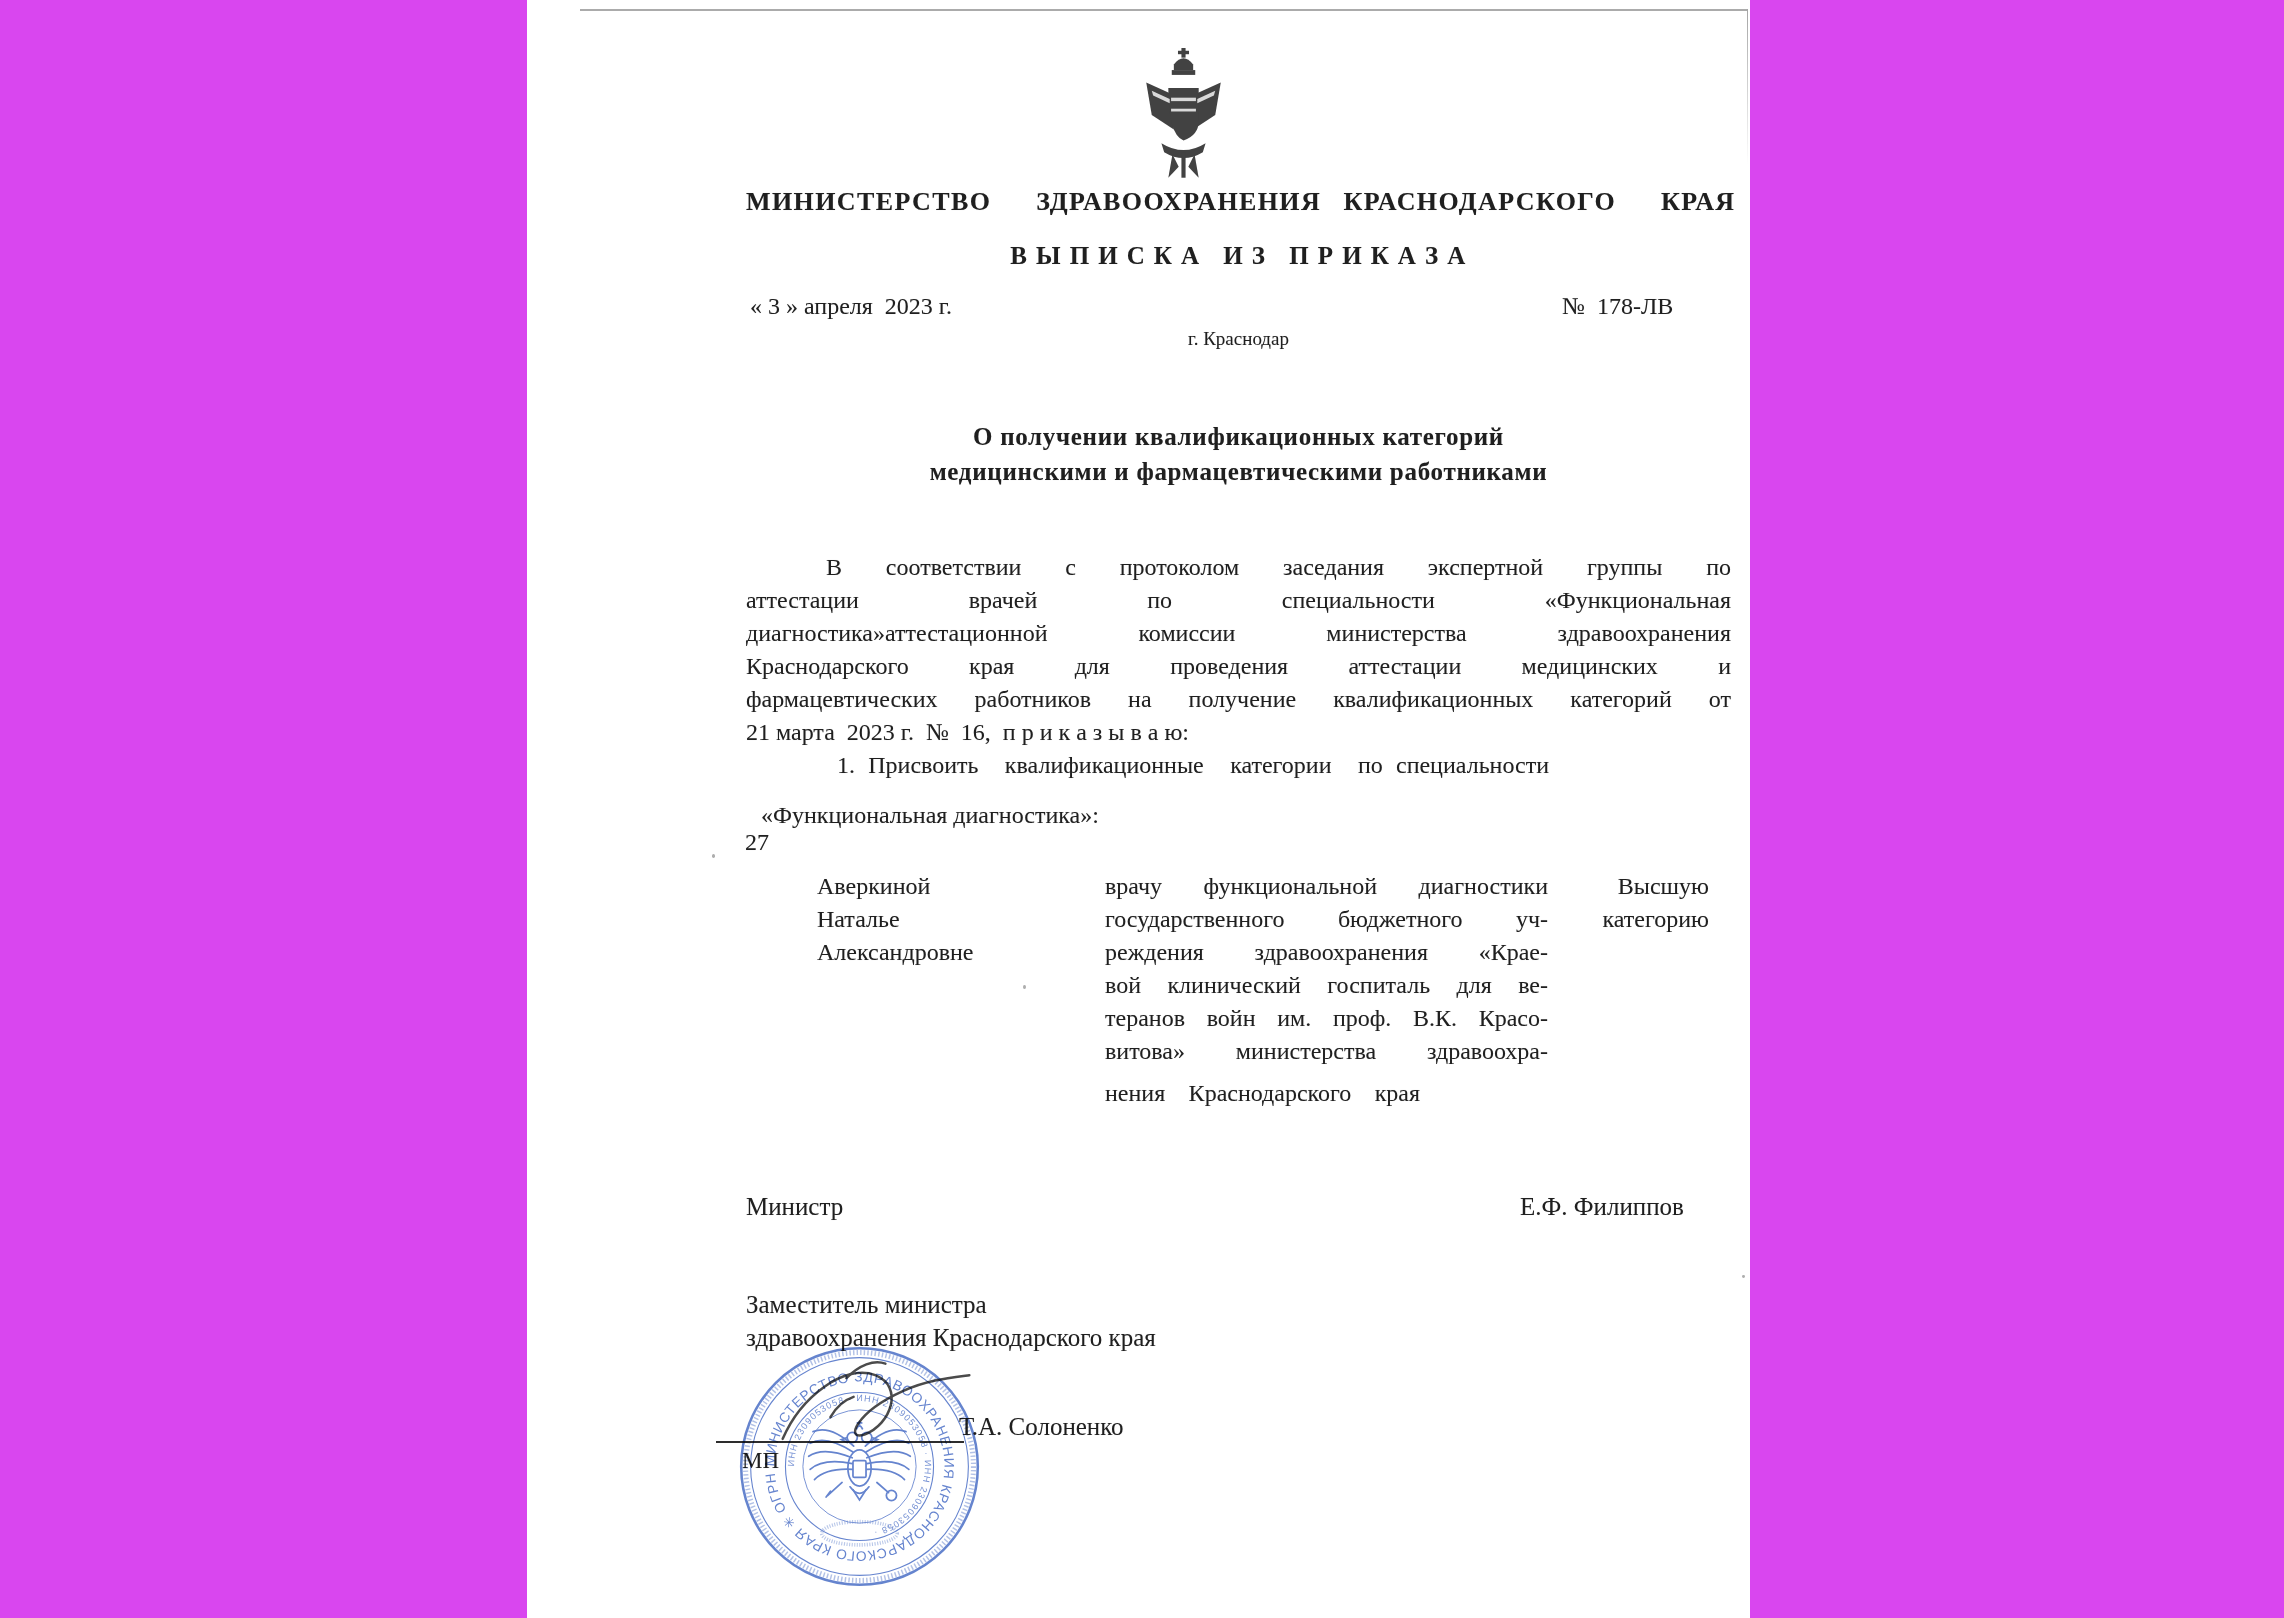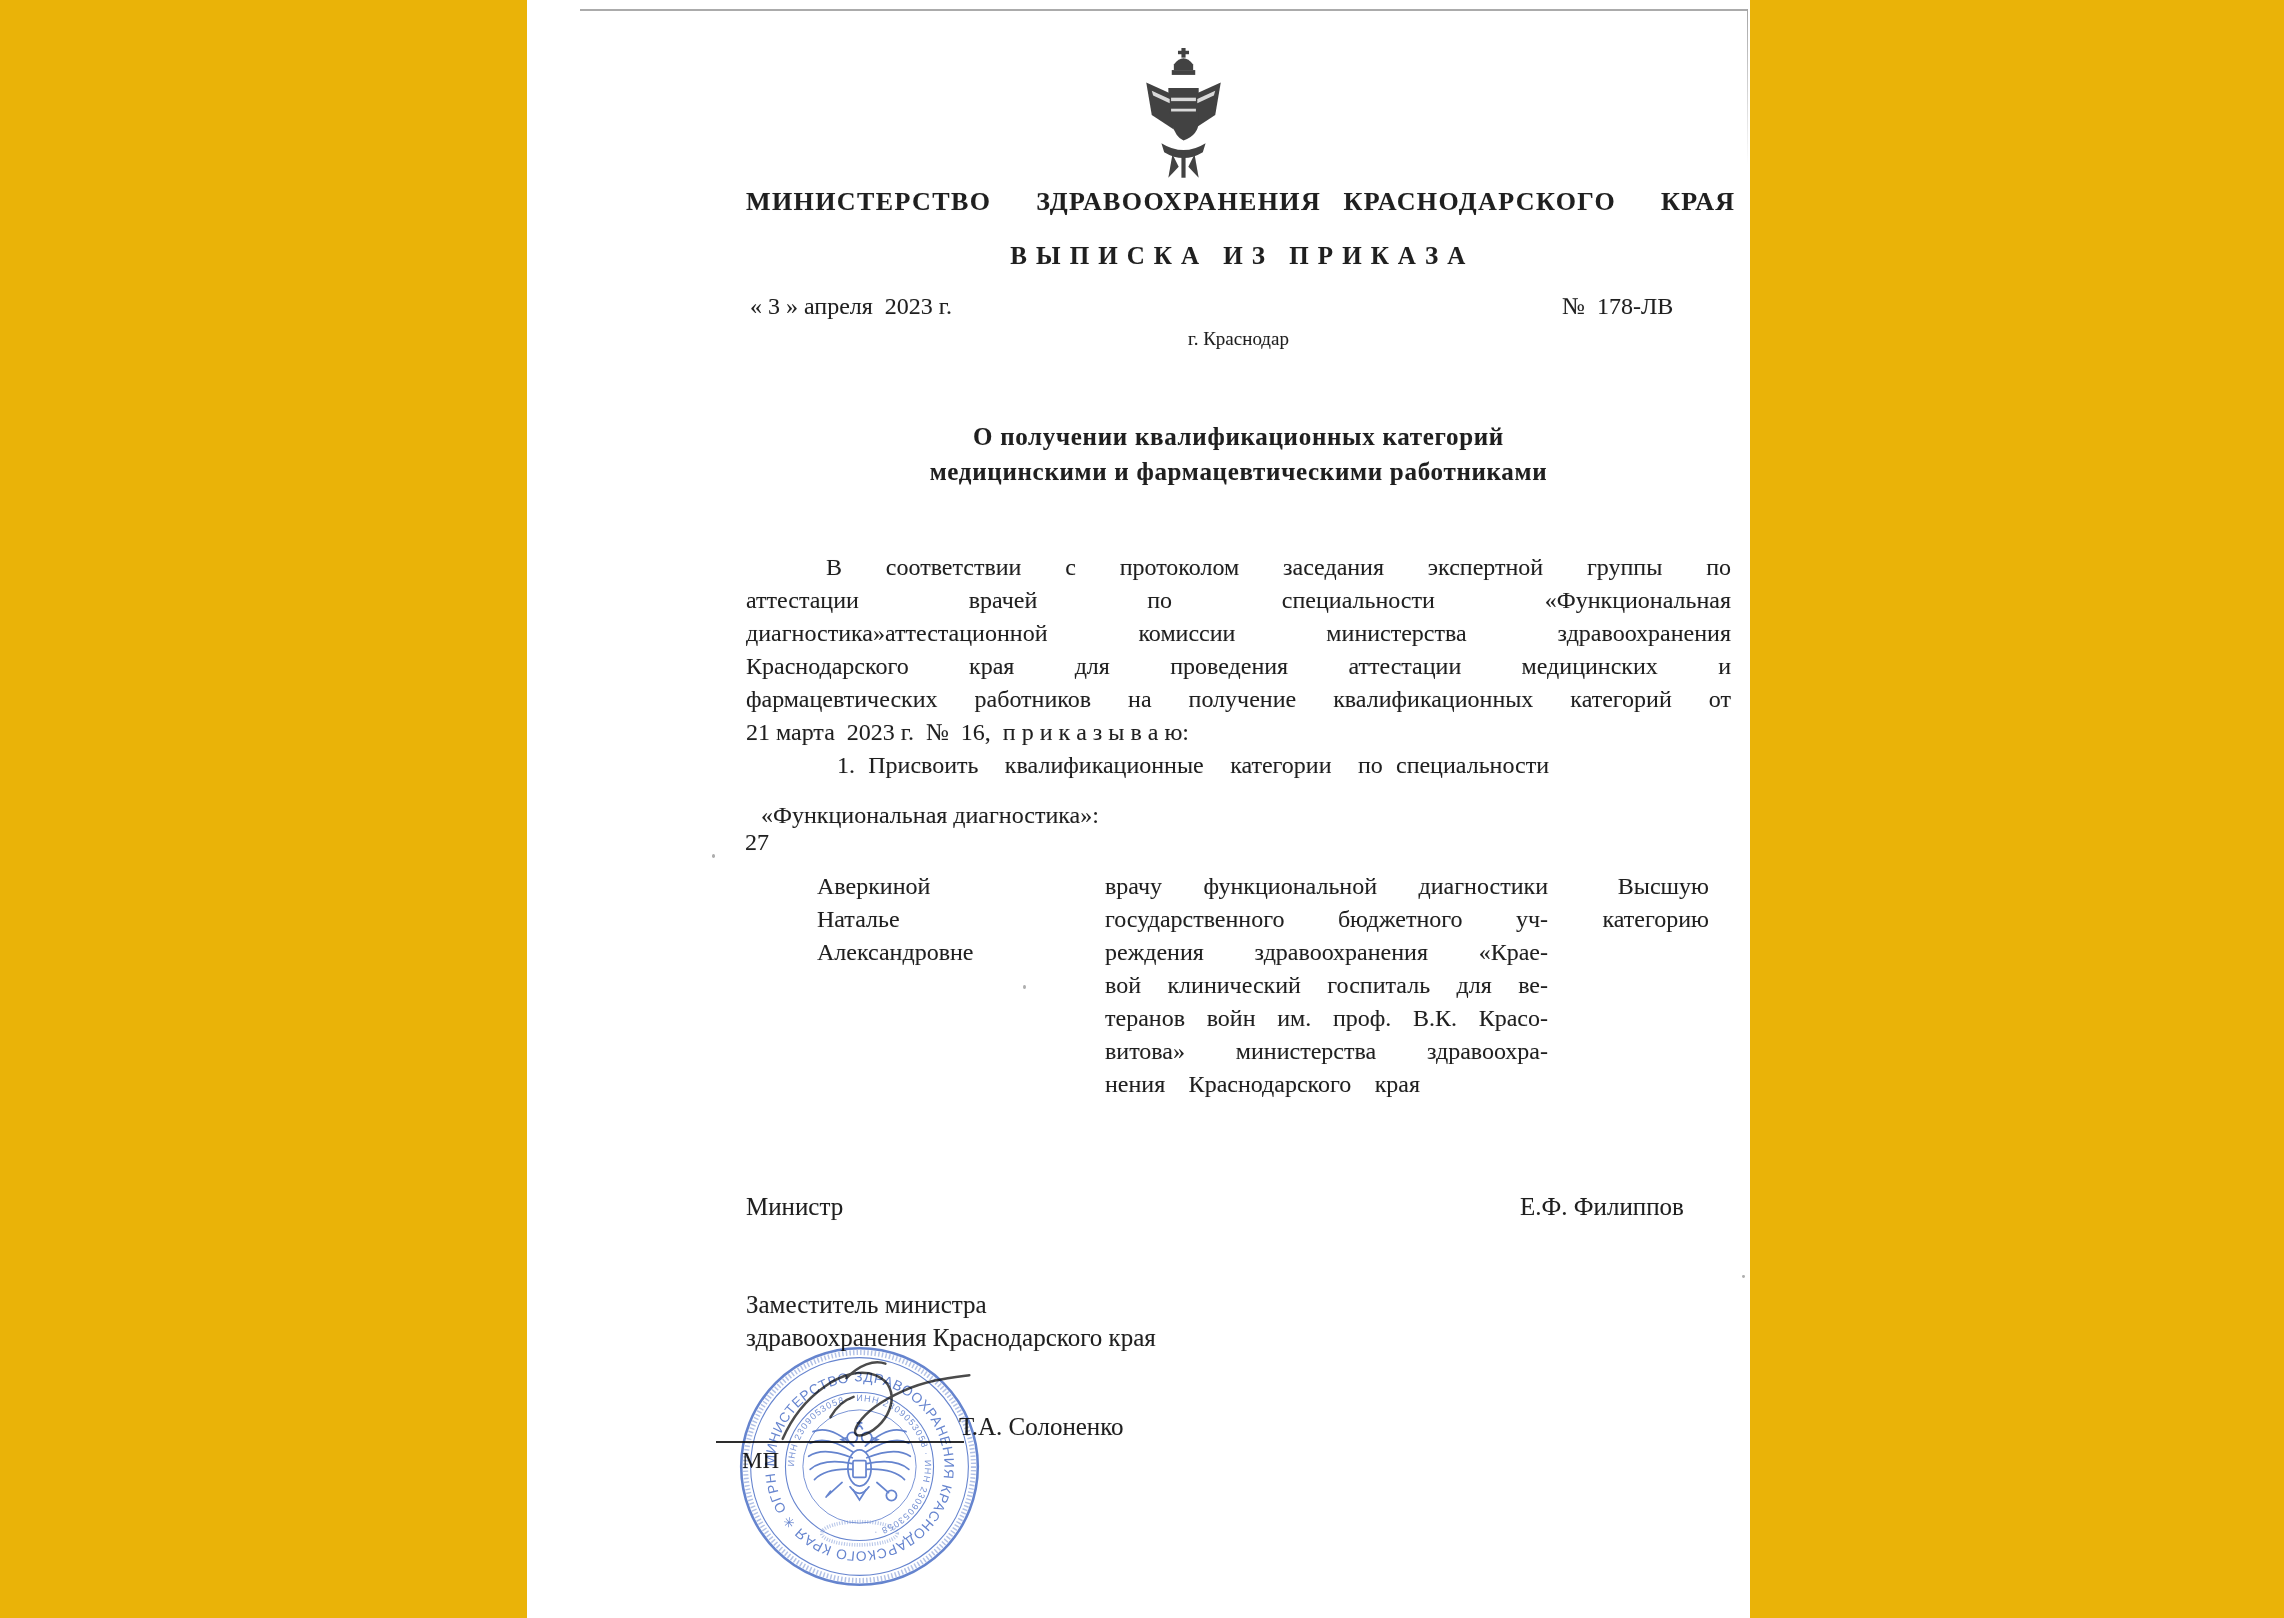--- a/index.html
+++ b/index.html
@@ -4,7 +4,7 @@
 <style>
   html,body{margin:0;padding:0;}
   body{background:#fbfaf4;font-family:"Liberation Serif","DejaVu Serif",serif;}
-  #canvas{position:relative;width:2284px;height:1618px;background:#eab308;overflow:hidden;}
+  #canvas{position:relative;width:2284px;height:1618px;background:#d946ef;overflow:hidden;}
   #sheet{position:absolute;left:527px;top:0;width:1223px;height:1618px;background:#ffffff;}
   .ink{color:#1f1f1f;text-shadow:0 0 0.7px rgba(40,40,40,.25);}
   .abs{position:absolute;}

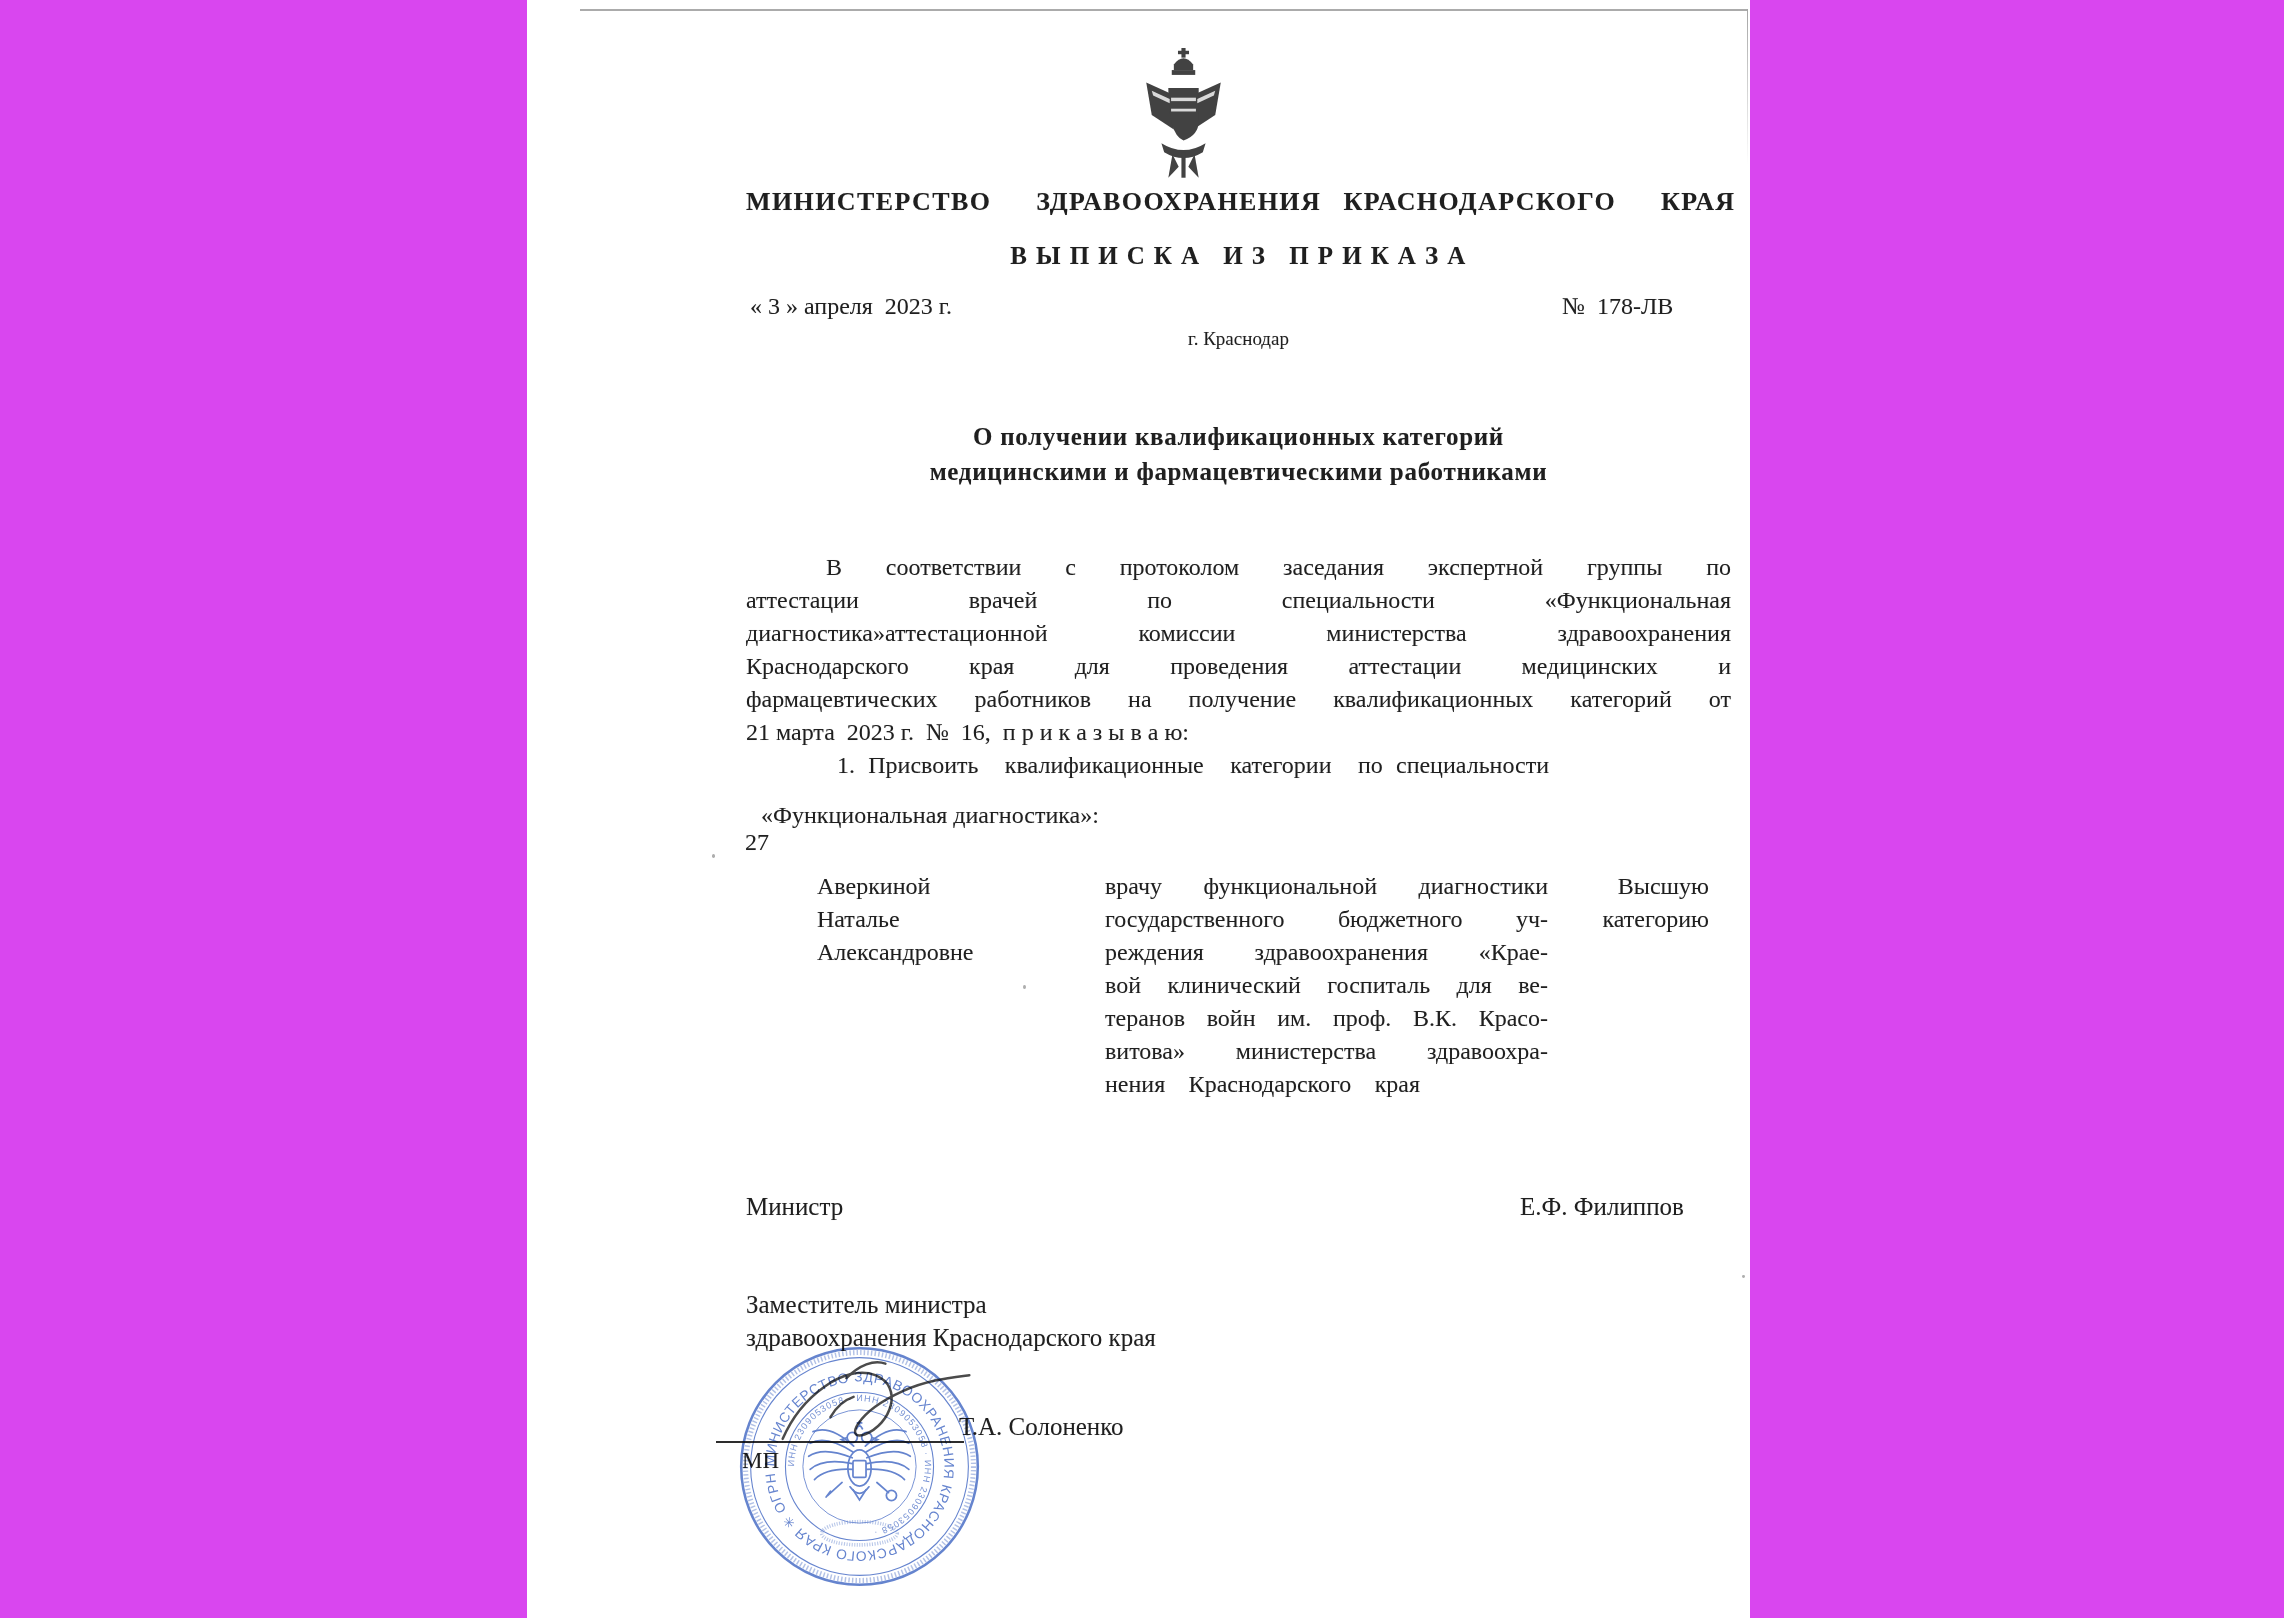--- a/index.html
+++ b/index.html
@@ -19,7 +19,7 @@
   .ind125{padding-left:91px;}
   .ind21{padding-left:15px;margin-top:17px;}
   .ws10{word-spacing:7.2px;}
-  .ws24{word-spacing:17.4px;}
+  .ws24{word-spacing:17.4px;margin-top:9px;}
   .col{position:absolute;}
   .speck{position:absolute;background:#6b6b6b;border-radius:50%;opacity:.55;}
   #seal-svg{mix-blend-mode:multiply;opacity:.85;}

